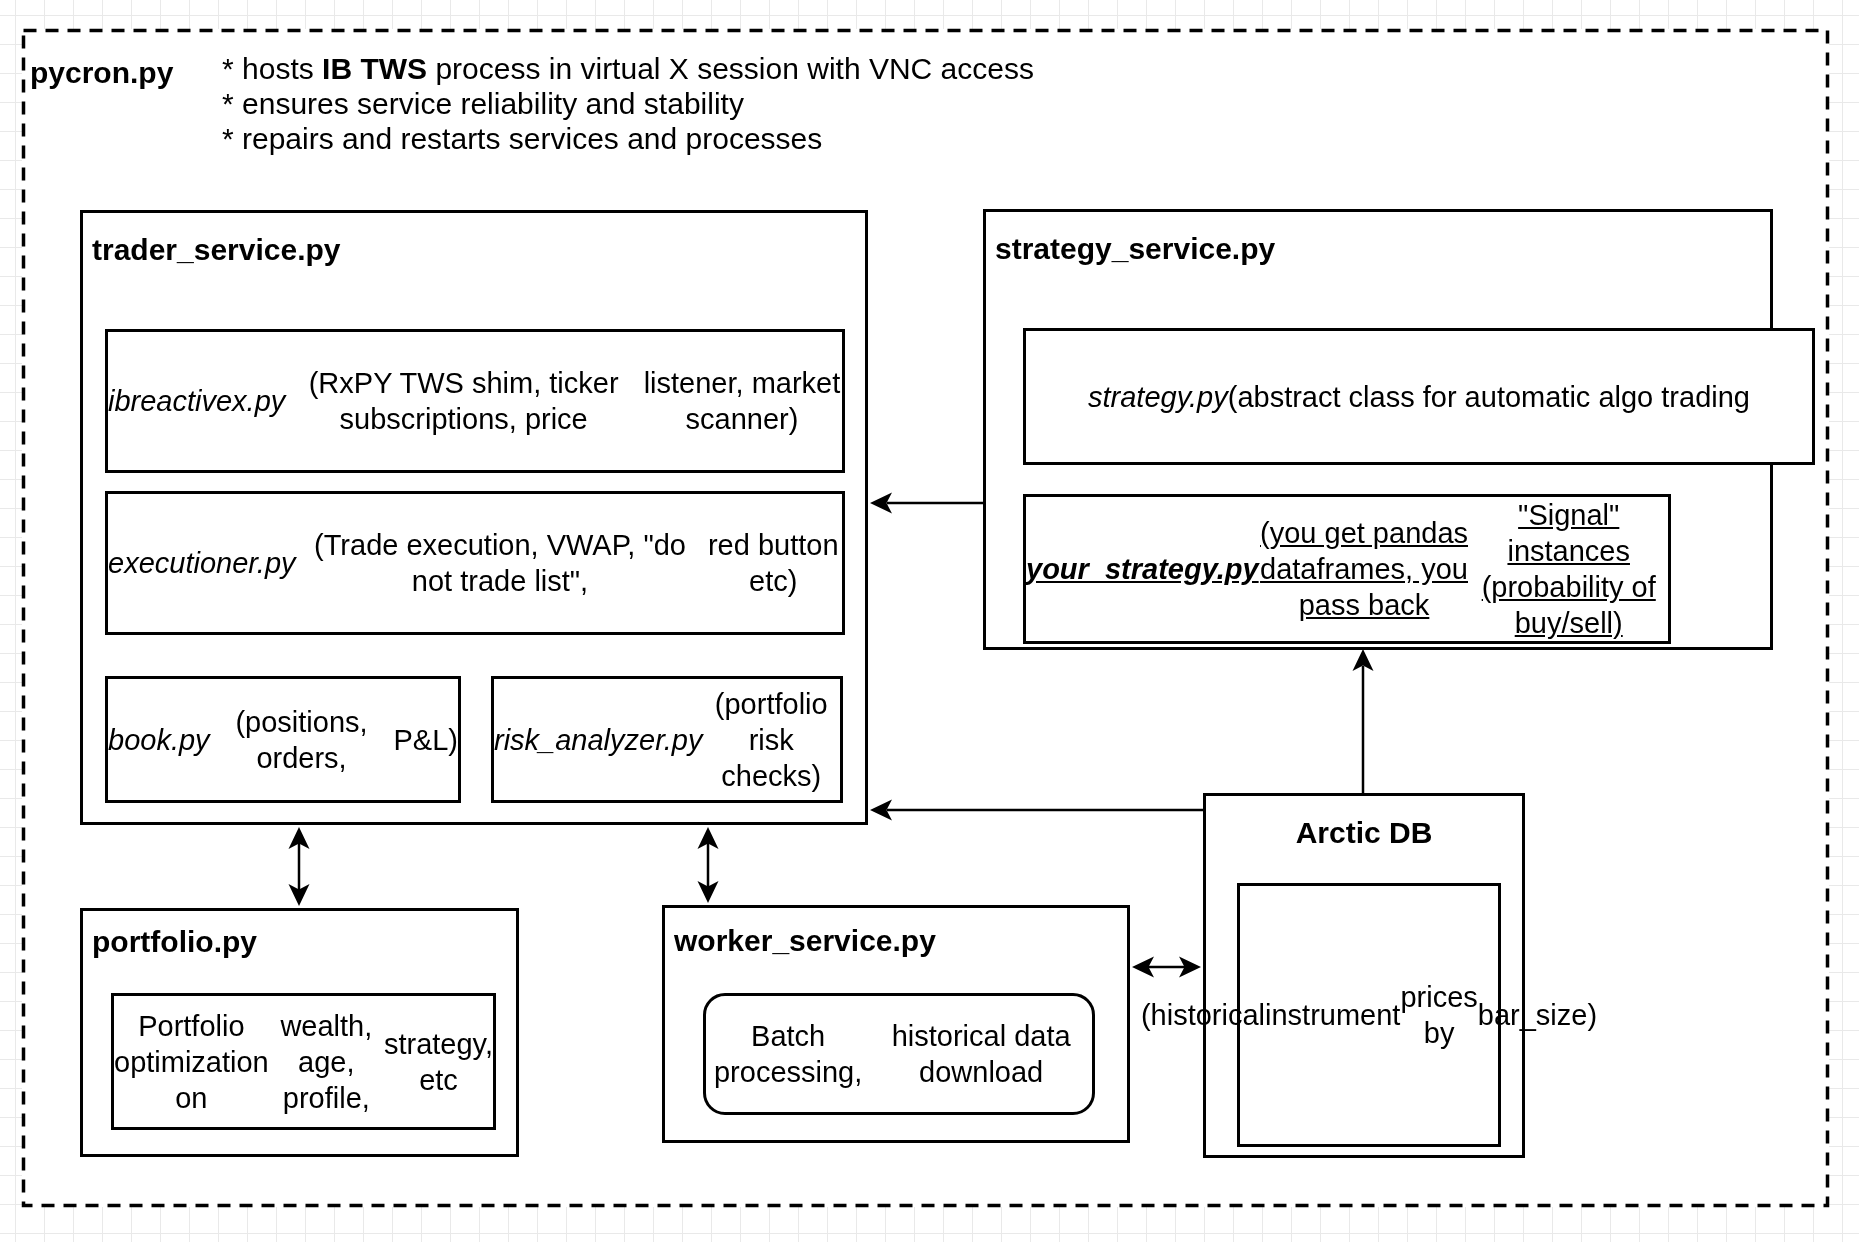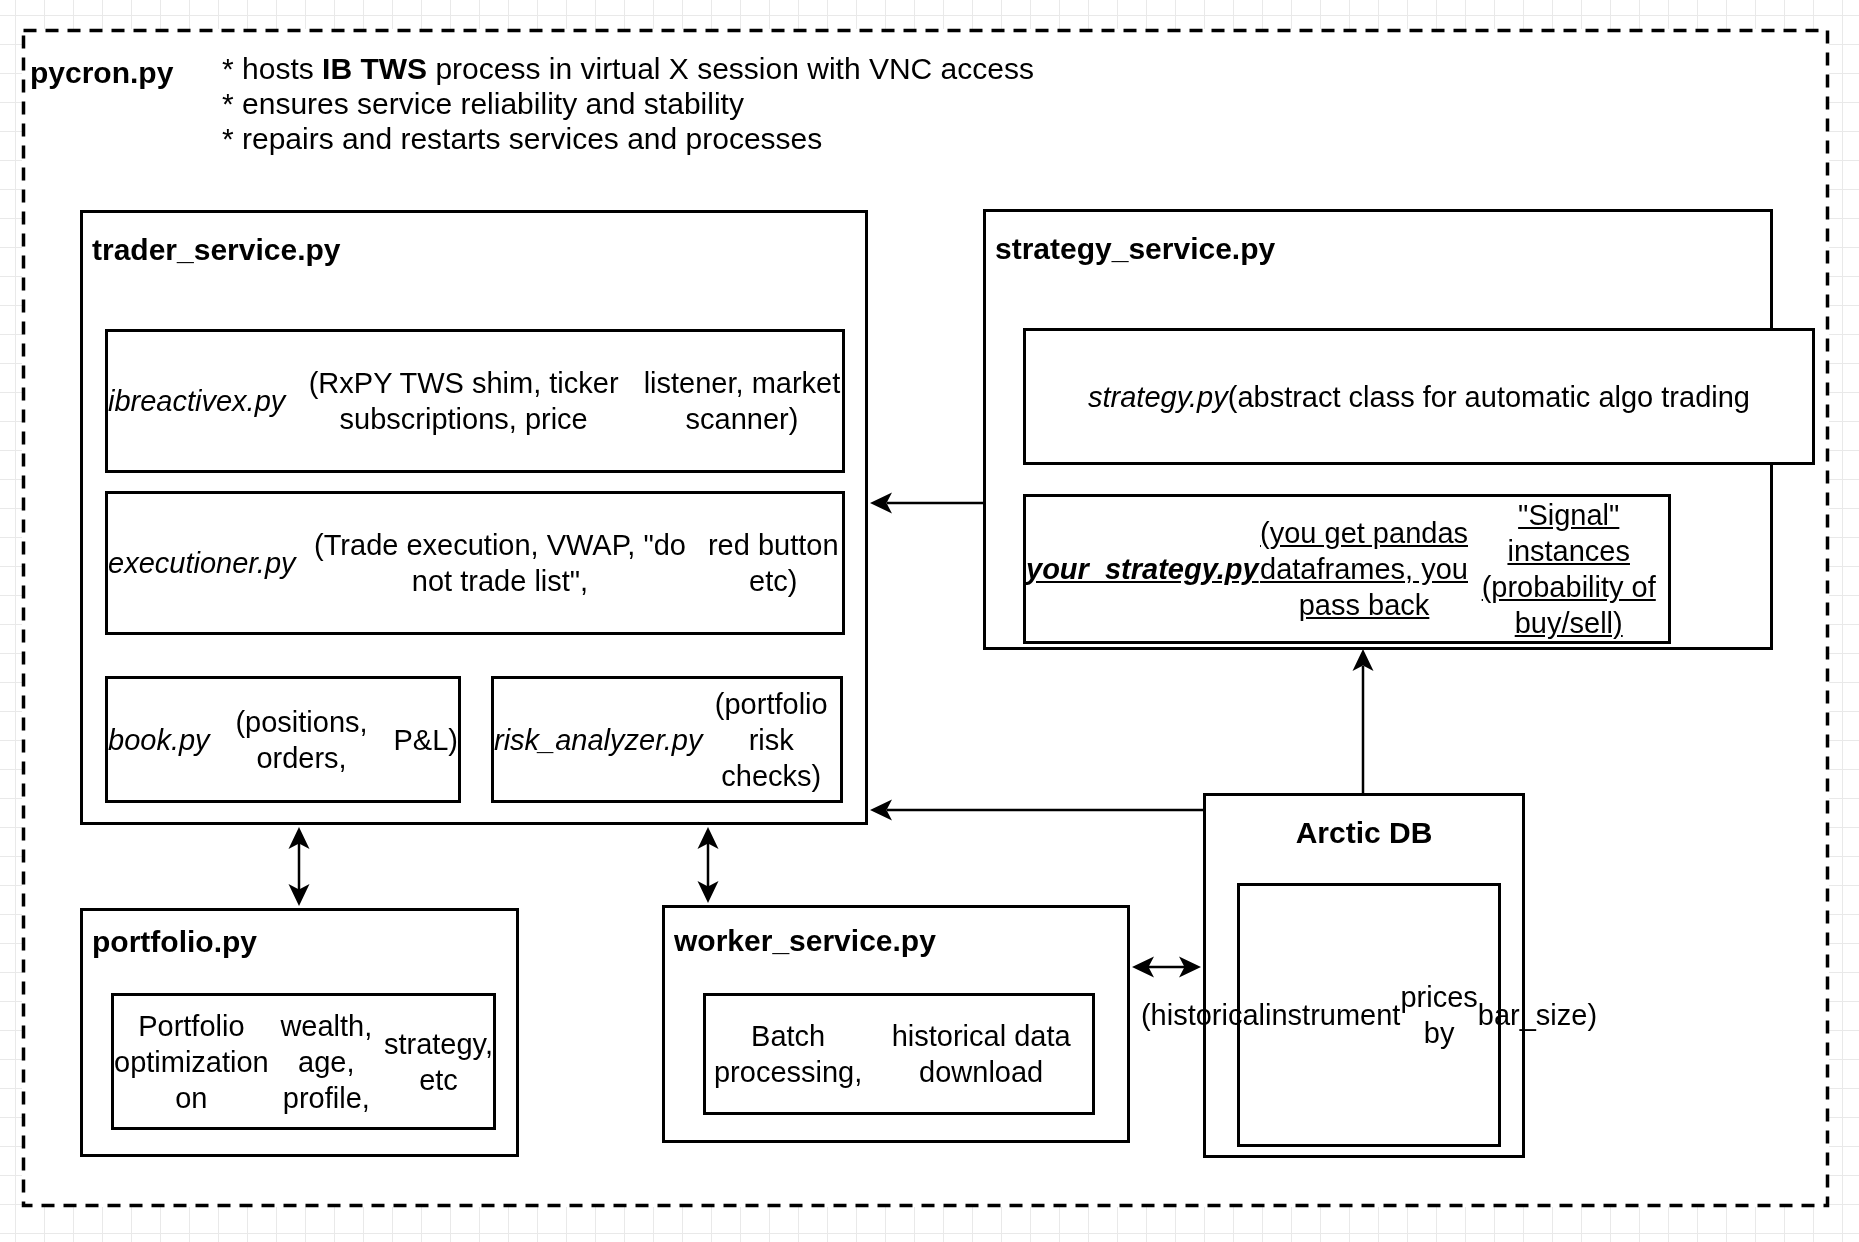--- a/index.html
+++ b/index.html
@@ -147,7 +147,7 @@
 
   <div class="node" style="left:662px; top:905px; width:468px; height:238px;">
     <div class="node-label" style="top:16px;">worker_service.py</div>
-    <div class="module" style="left:38px; top:85px; width:392px; height:122px;">
+    <div class="module" style="left:38px; top:85px; width:392px; height:122px;border-radius:22px;">
       <div>Batch processing,</div>
       <div>historical data download</div>
     </div>

